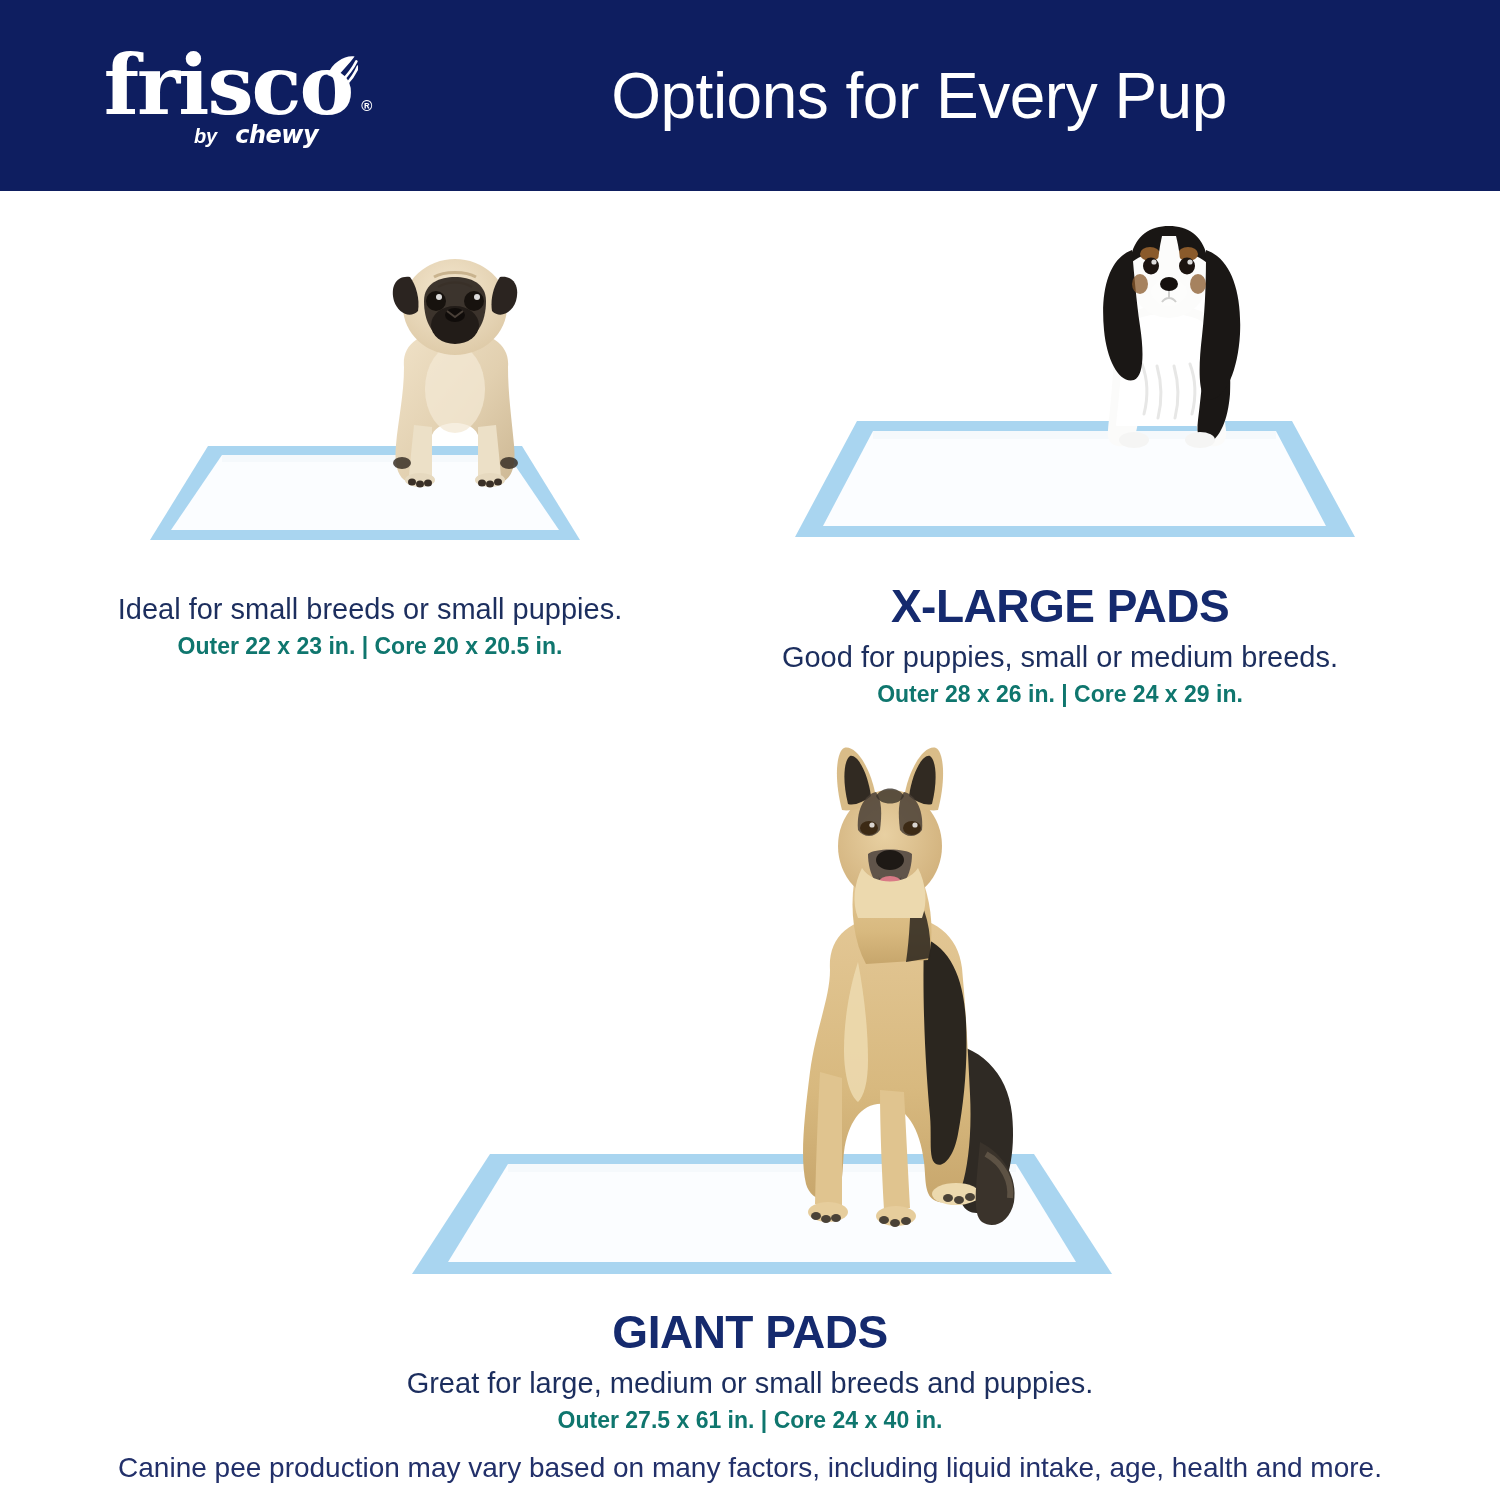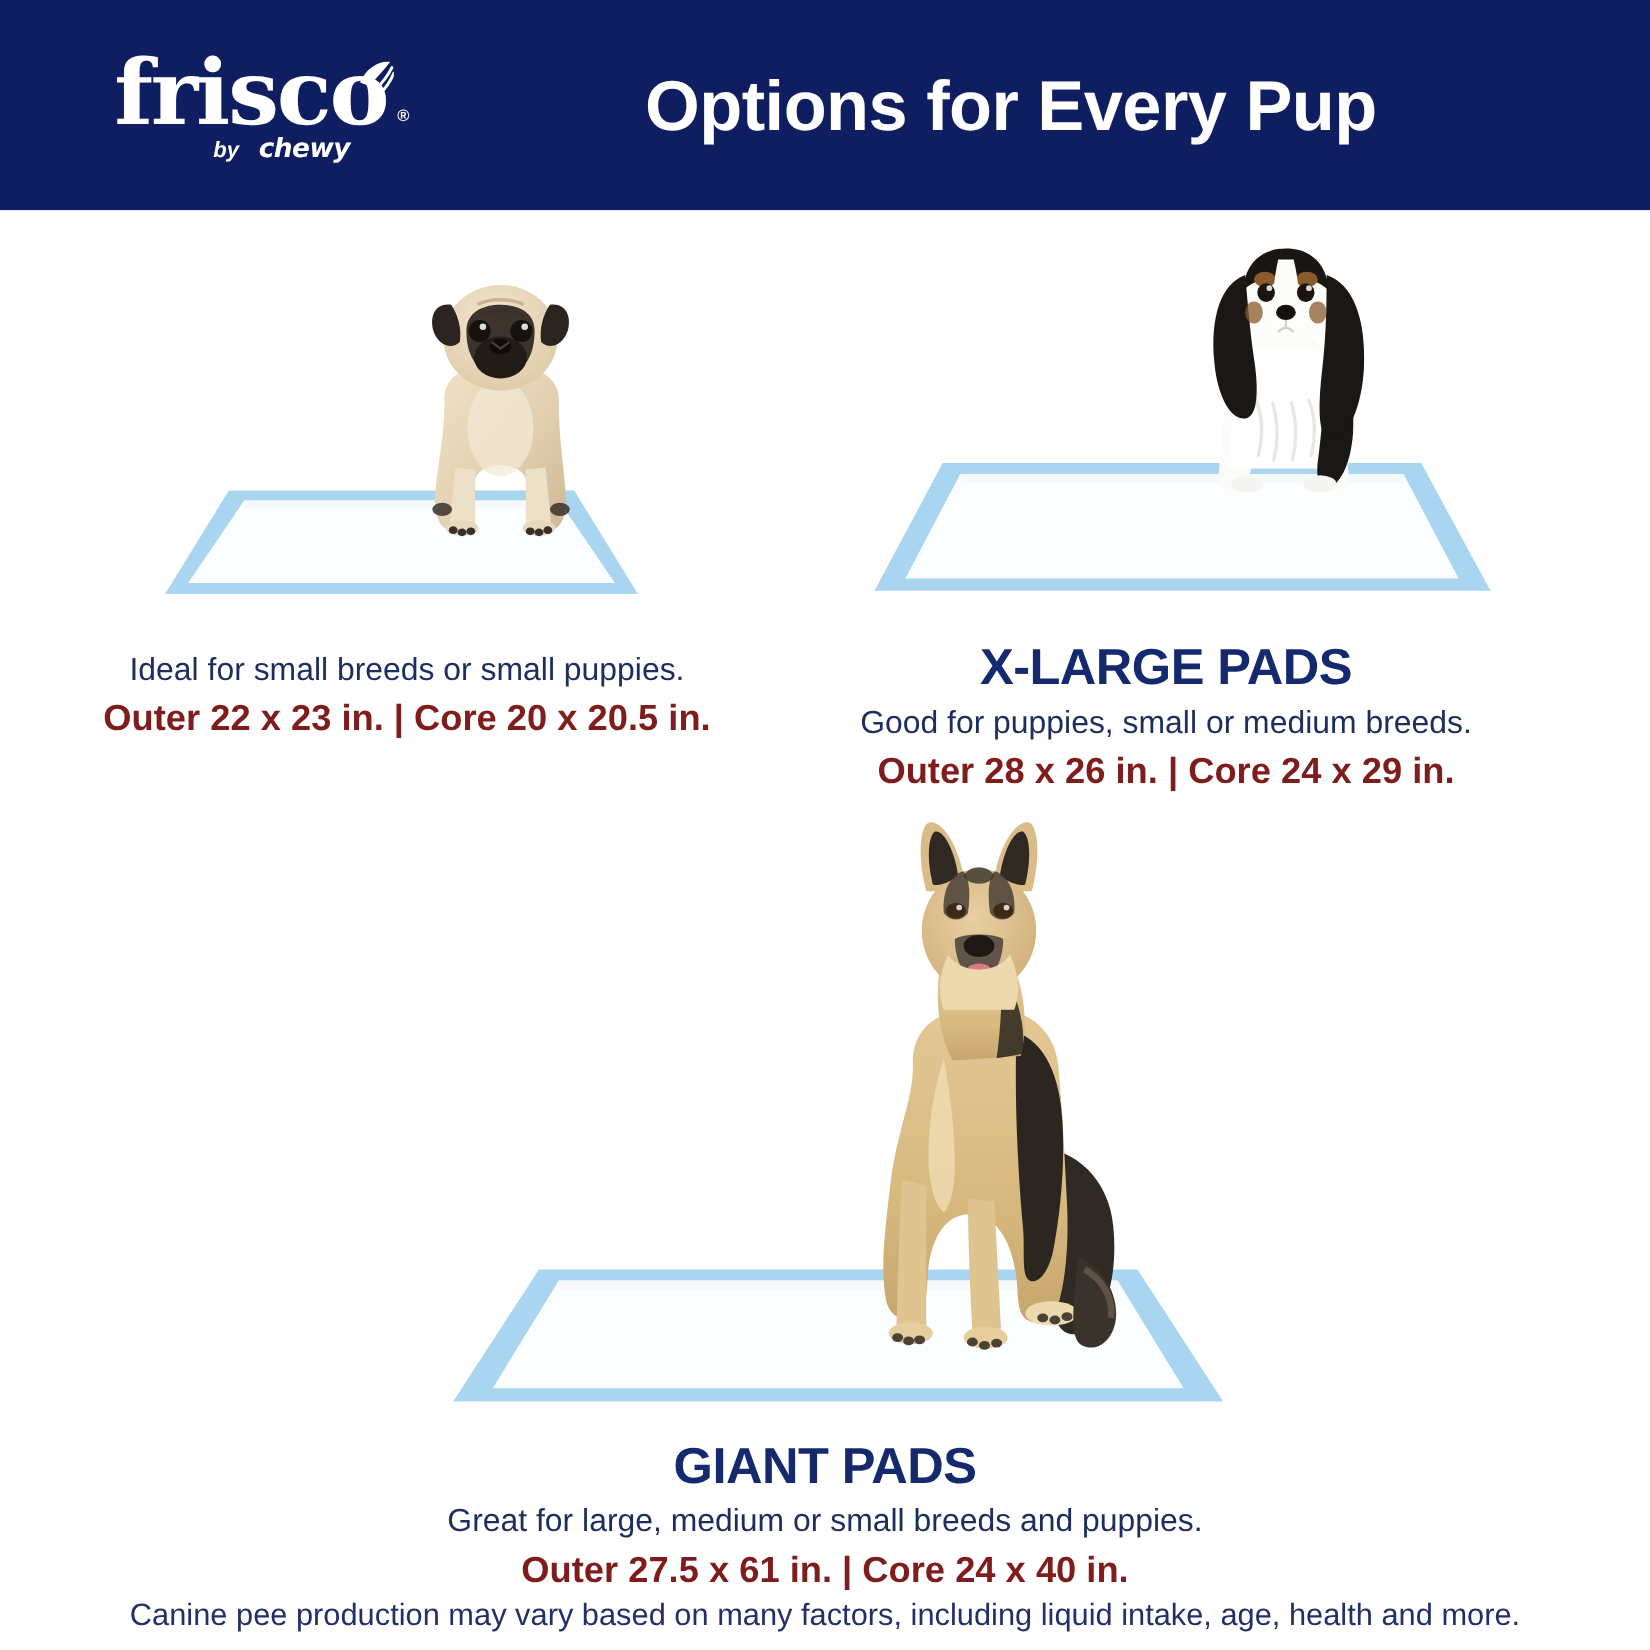--- a/index.html
+++ b/index.html
@@ -58,7 +58,7 @@
     position: absolute; left: 400px; right: 0; top: 0; height: 191px;
     display: flex; align-items: center; justify-content: center;
     color: #ffffff;
-    font-size: 64px; font-weight: 700;
+    font-size: 64px; font-weight: 400;
     font-family: "Liberation Sans", sans-serif;
     letter-spacing: -0.5px;
     padding-right: 62px;

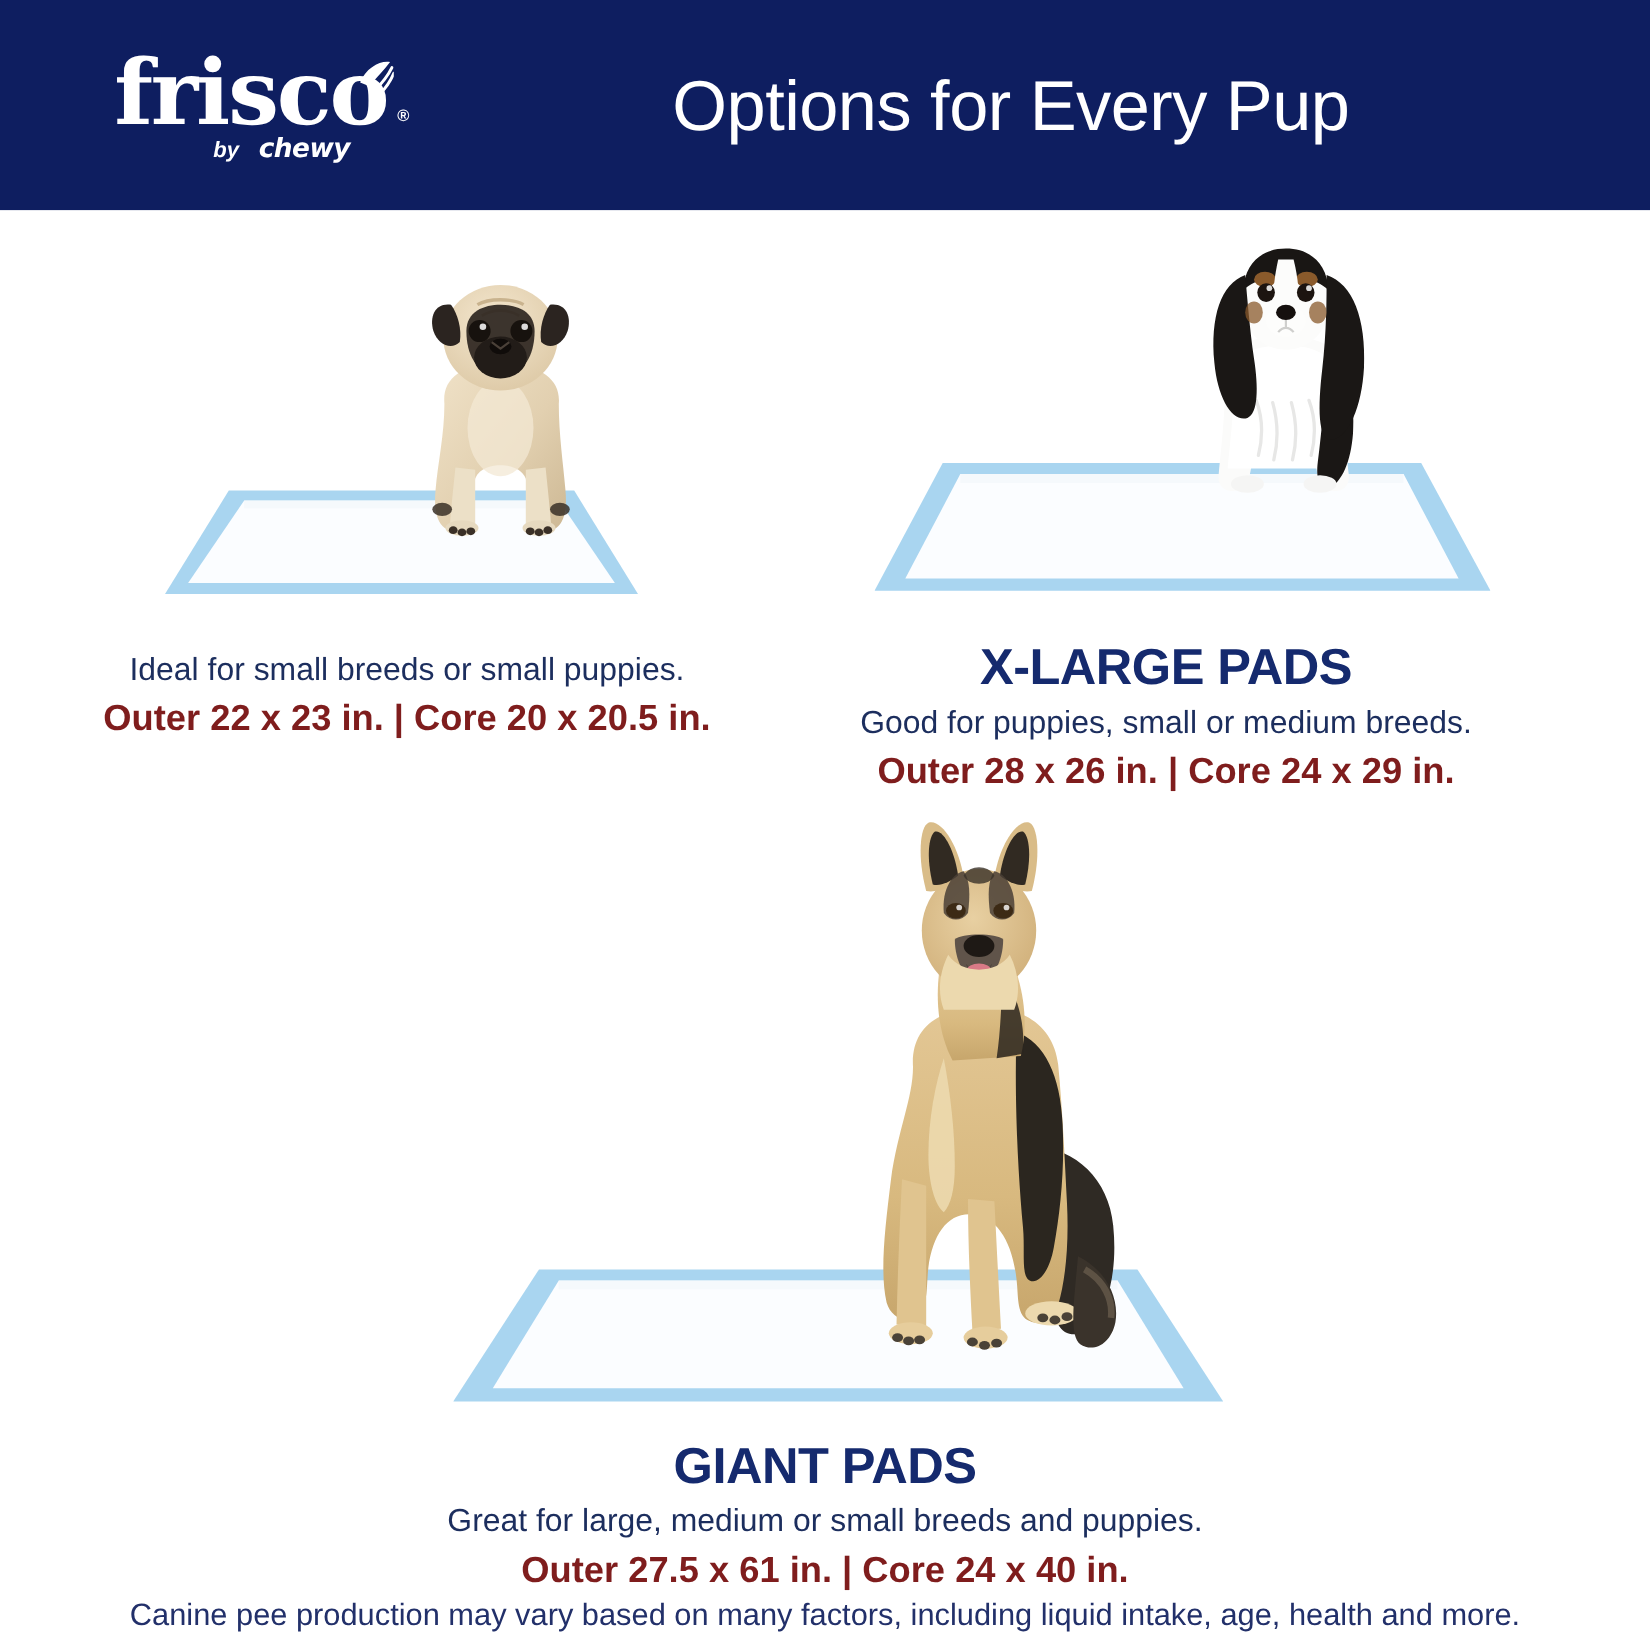--- a/index.html
+++ b/index.html
@@ -83,7 +83,7 @@
     margin-top: 10px; line-height: 1.2;
   }
   .blk-dims {
-    font-size: 33px; font-weight: 700; color: #7f1d1d;
+    font-size: 23px; font-weight: 700; color: #0f766e;
     margin-top: 6px; line-height: 1.2;
   }
   .footnote {

